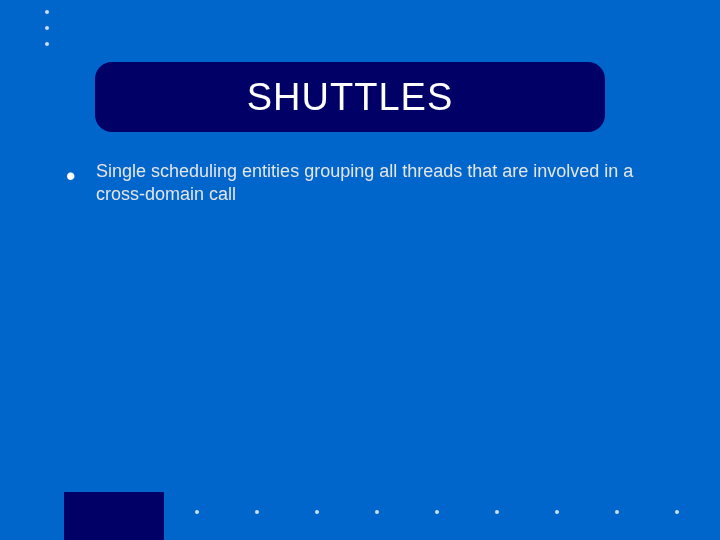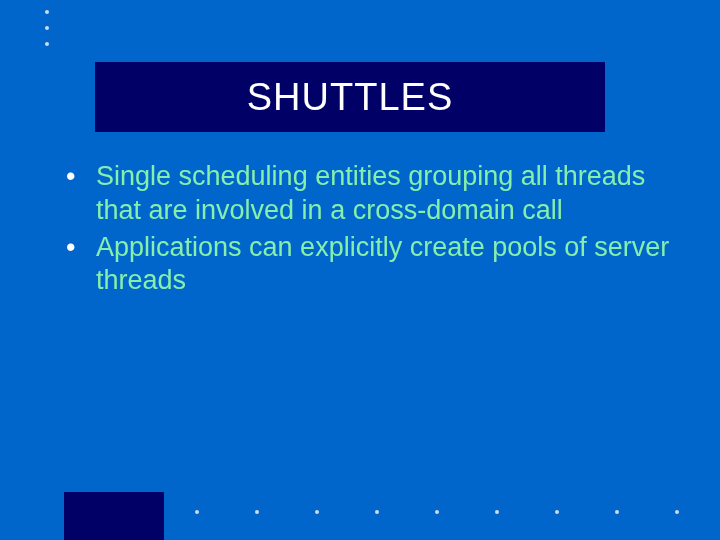--- a/index.html
+++ b/index.html
@@ -49,6 +49,7 @@
     display: flex;
     align-items: center;
     justify-content: center;
+    border-radius: 17px;
   }
   .title-text {
     color: #ffffff;

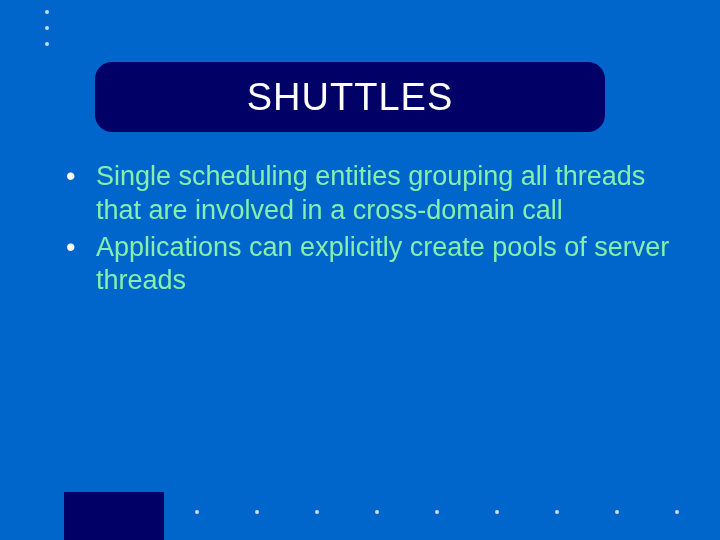--- a/index.html
+++ b/index.html
@@ -67,8 +67,8 @@
     list-style: none;
   }
   li {
-    color: #86efac;
-    font-size: 27px;
+    color: #e5e5e5;
+    font-size: 18px;
     line-height: 1.25;
     margin-bottom: 3px;
     padding-left: 48px;

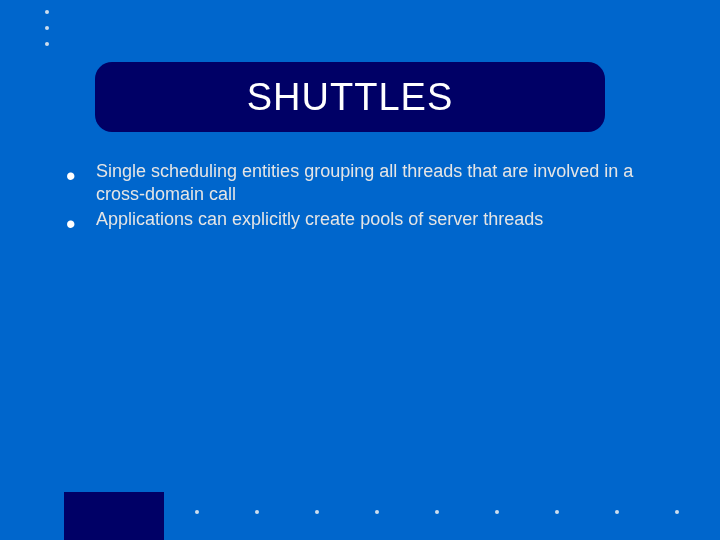--- a/index.html
+++ b/index.html
@@ -107,7 +107,6 @@
 <div class="content">
   <ul>
     <li>Single scheduling entities grouping all threads that are involved in a cross-domain call</li>
-    <li>Applications can explicitly create pools of server threads</li>
   </ul>
 </div>
 

